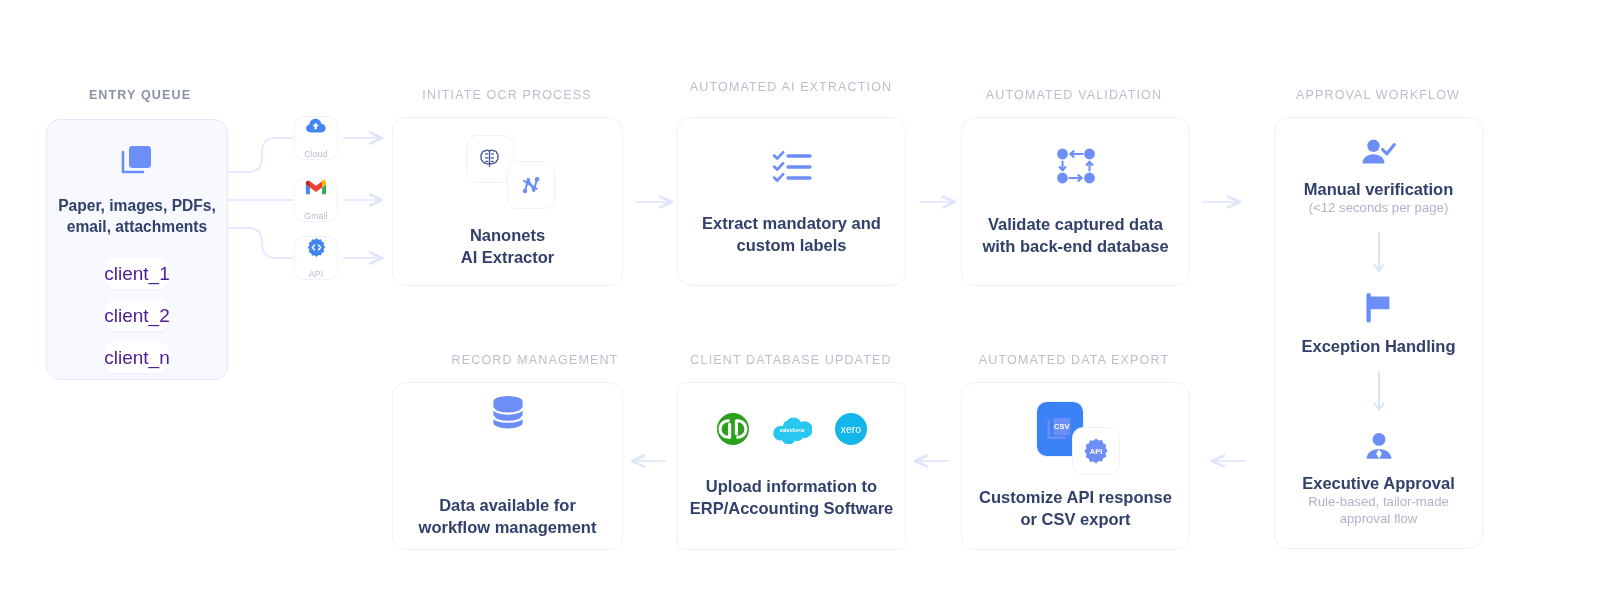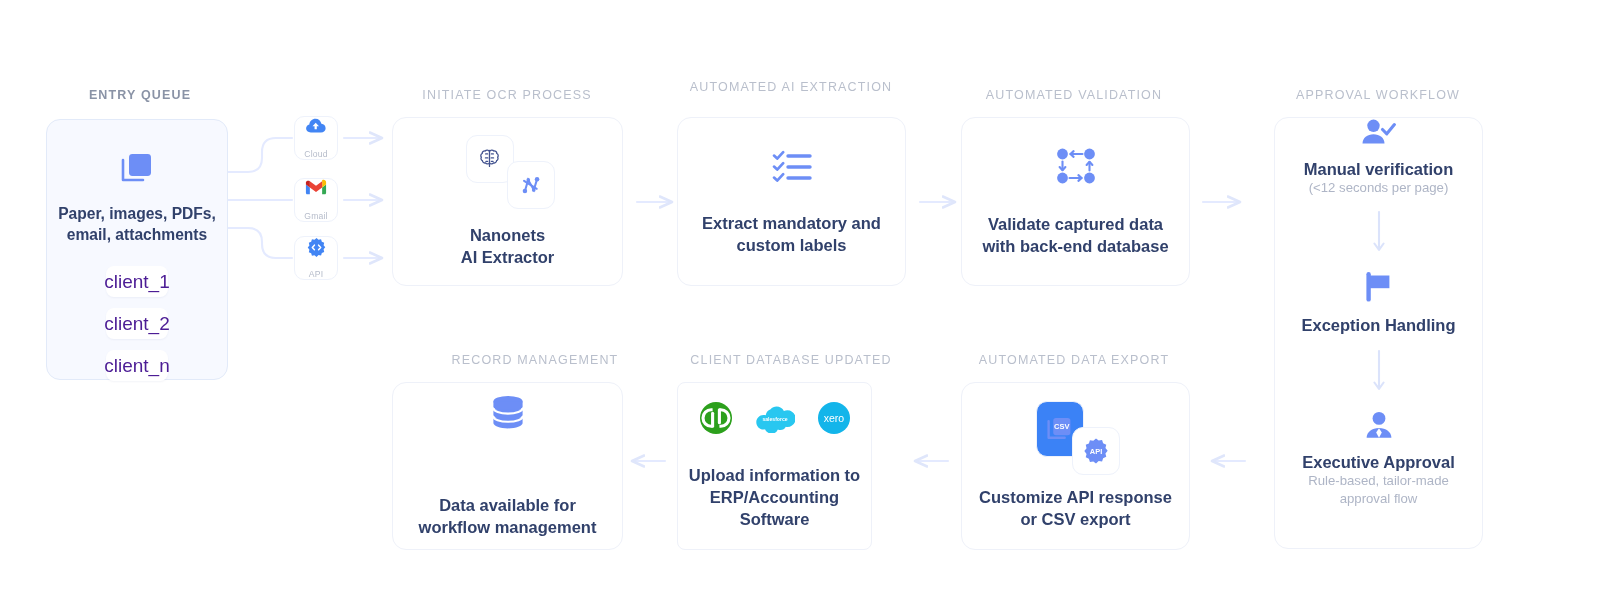--- a/index.html
+++ b/index.html
@@ -265,7 +265,7 @@
 with back-end database</div>
   </div>
 
-  <div class="card" style="left:1274px; top:117px; width:209px; height:432px; justify-content:flex-start; gap:0;">
+  <div class="card" style="left:1274px; top:117px; width:209px; height:432px; justify-content:center; gap:0;">
 
     <div class="step">
       <span style="margin-bottom:8px;">

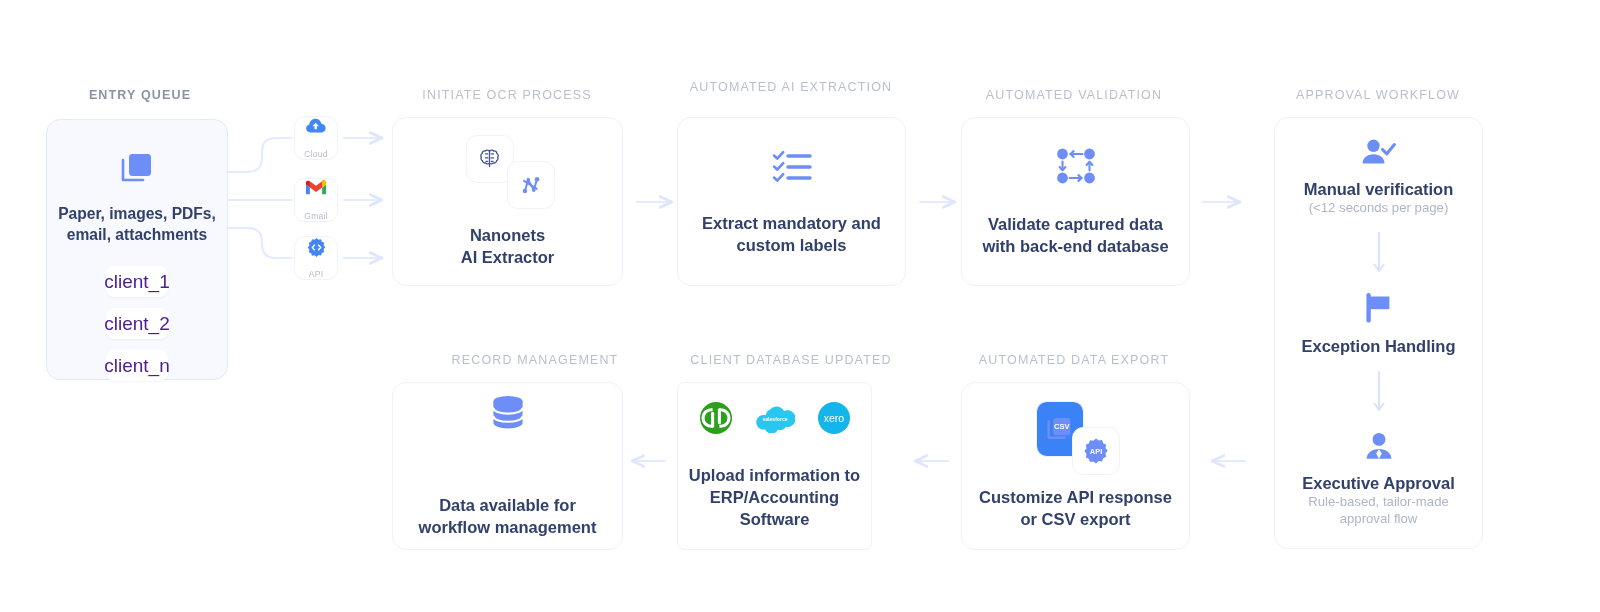--- a/index.html
+++ b/index.html
@@ -52,7 +52,7 @@
     border: 1.4px solid #e2eaf9;
     border-radius: 14px;
     display: flex; flex-direction: column; align-items: center;
-    padding-top: 28px;
+    padding-top: 20px;
   }
   .eq-label {
     font-size: 15.6px; line-height: 1.33; color: #31416b;

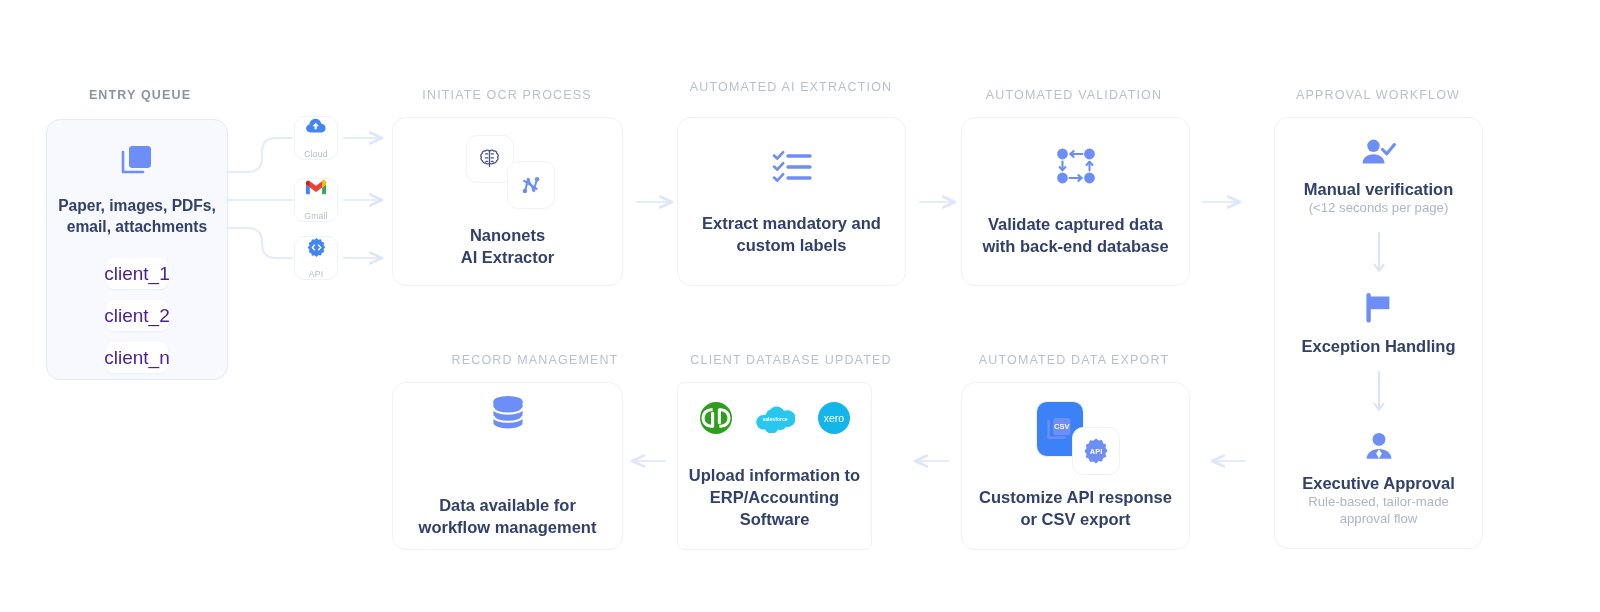--- a/index.html
+++ b/index.html
@@ -345,7 +345,7 @@
 or CSV export</div>
   </div>
 
-  <div class="card" style="left:677px; top:382px; width:195px; height:168px;border-radius:8px;">
+  <div class="card" style="left:677px; top:382px; width:229px; height:168px;border-radius:8px;">
     <div class="icon-row" style="gap:22px; margin-bottom:30px;">
       <span class="logo">
         <svg width="34" height="34" viewBox="0 0 34 34">

